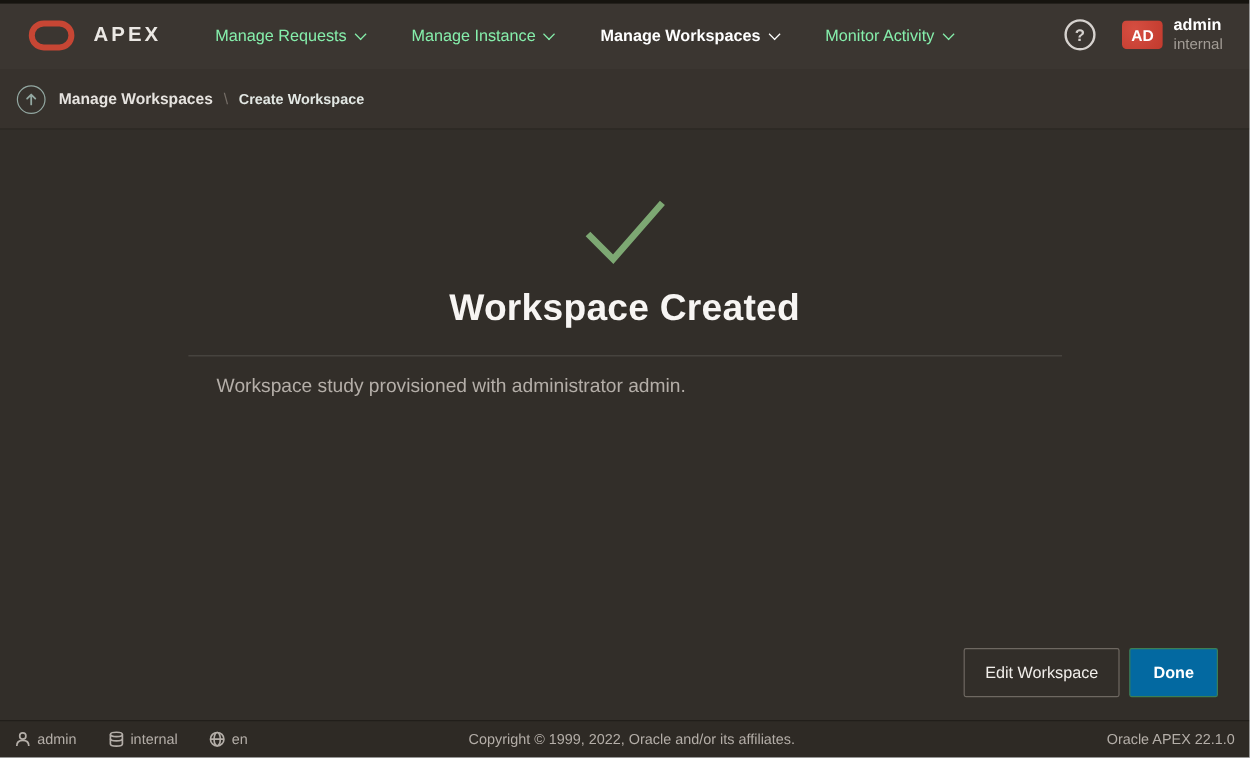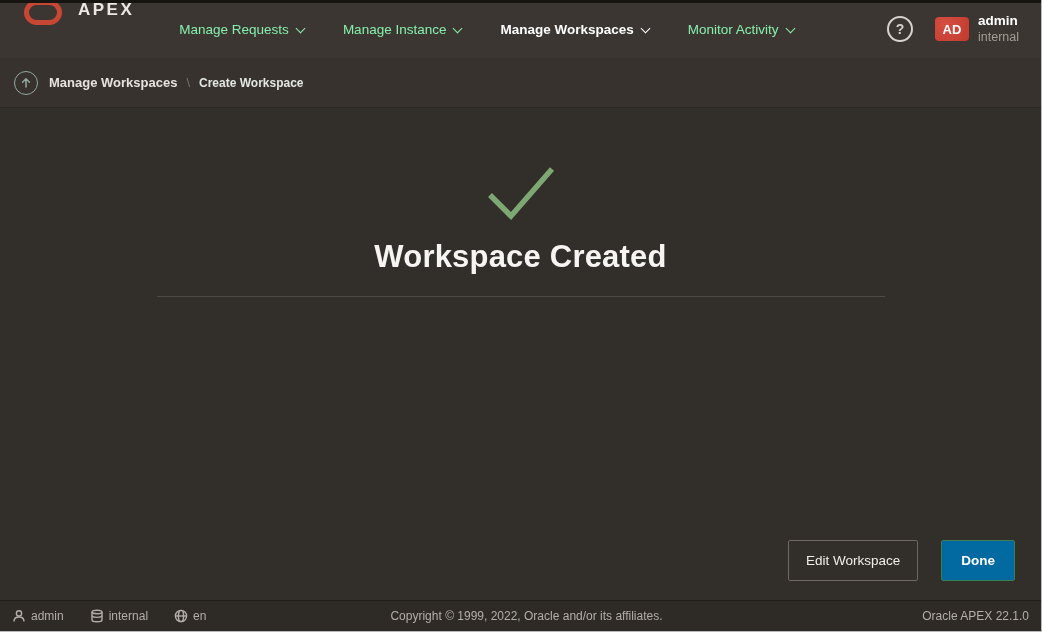--- a/index.html
+++ b/index.html
@@ -23,7 +23,7 @@
   .topbar {
     position: absolute; top: 0; left: 0; right: 0; height: 58px;
     background: #3b3631;
-    display: flex; 
+    display: flex; align-items: center;
     padding: 0 22px 0 24px;
     z-index: 4;
   }

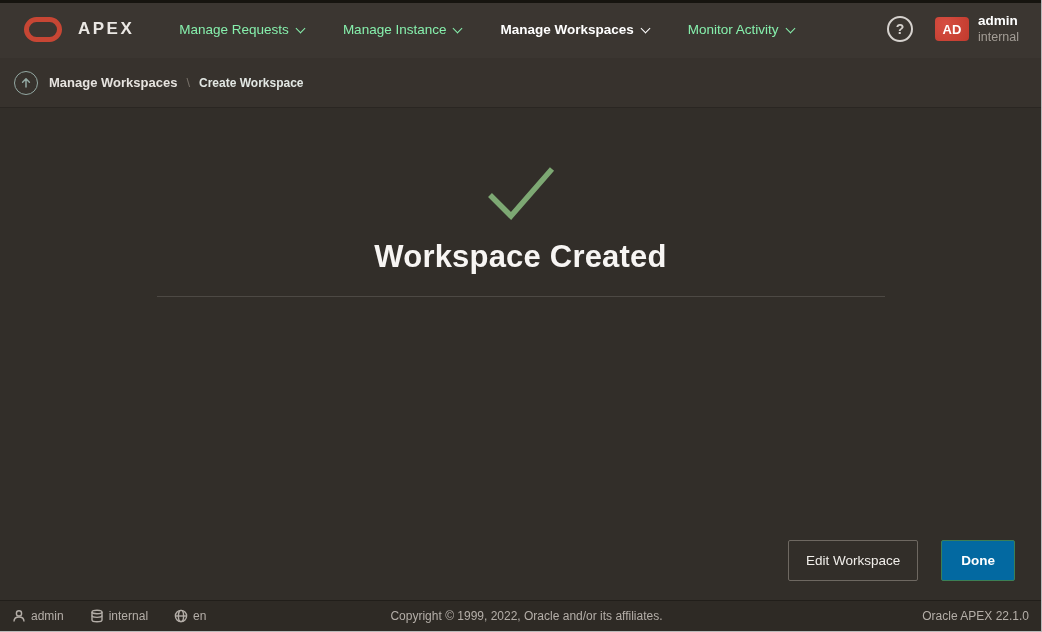--- a/index.html
+++ b/index.html
@@ -203,6 +203,9 @@
       </svg>
       <div class="page-title">Workspace Created</div>
       <div class="divider"></div>
+      <div class="msg-region">
+        <div class="message">Workspace study provisioned with administrator admin.</div>
+      </div>
     </div>
 
     <div class="action-buttons">

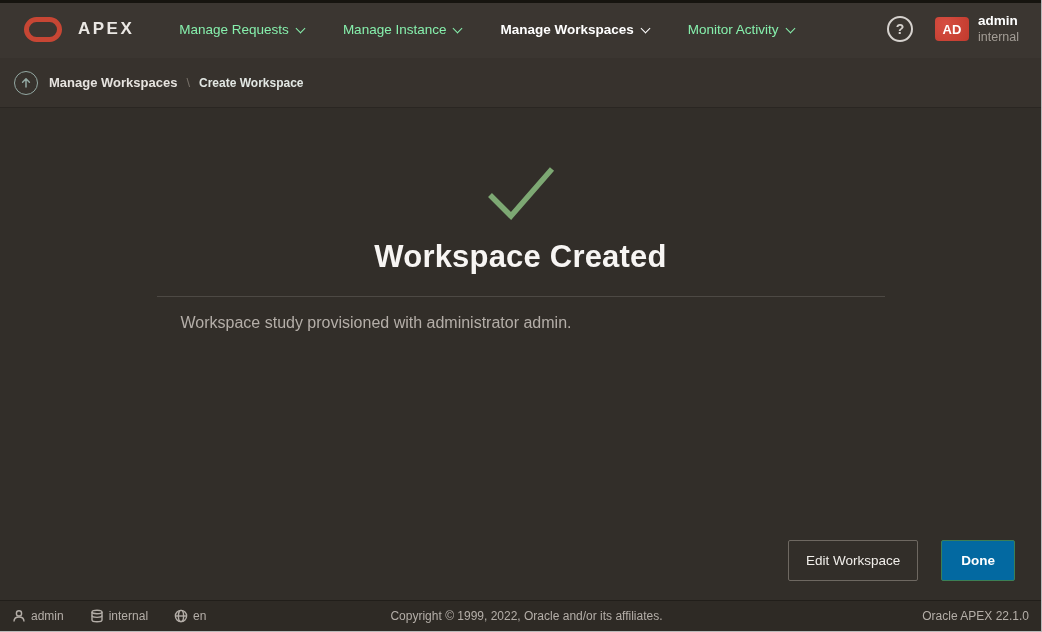--- a/index.html
+++ b/index.html
@@ -111,7 +111,7 @@
   }
   .action-buttons {
     position: absolute; right: 26px; bottom: 19px;
-    display: flex; gap: 23px; margin-left: 16px;
+    display: flex; gap: 8px; margin-left: 16px;
   }
   .btn {
     height: 41px; font-size: 13.5px; border-radius: 2px;

